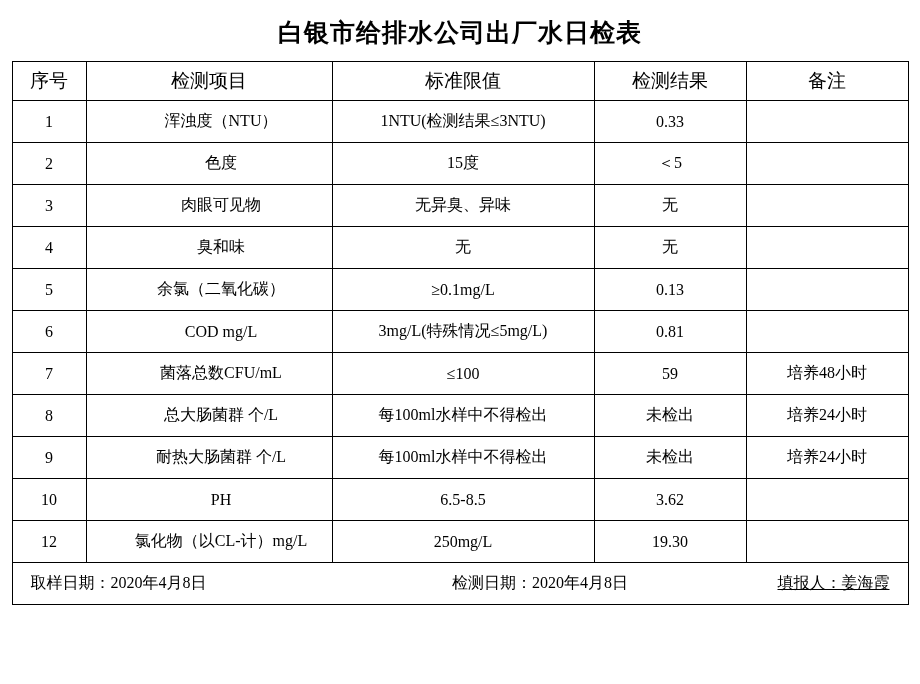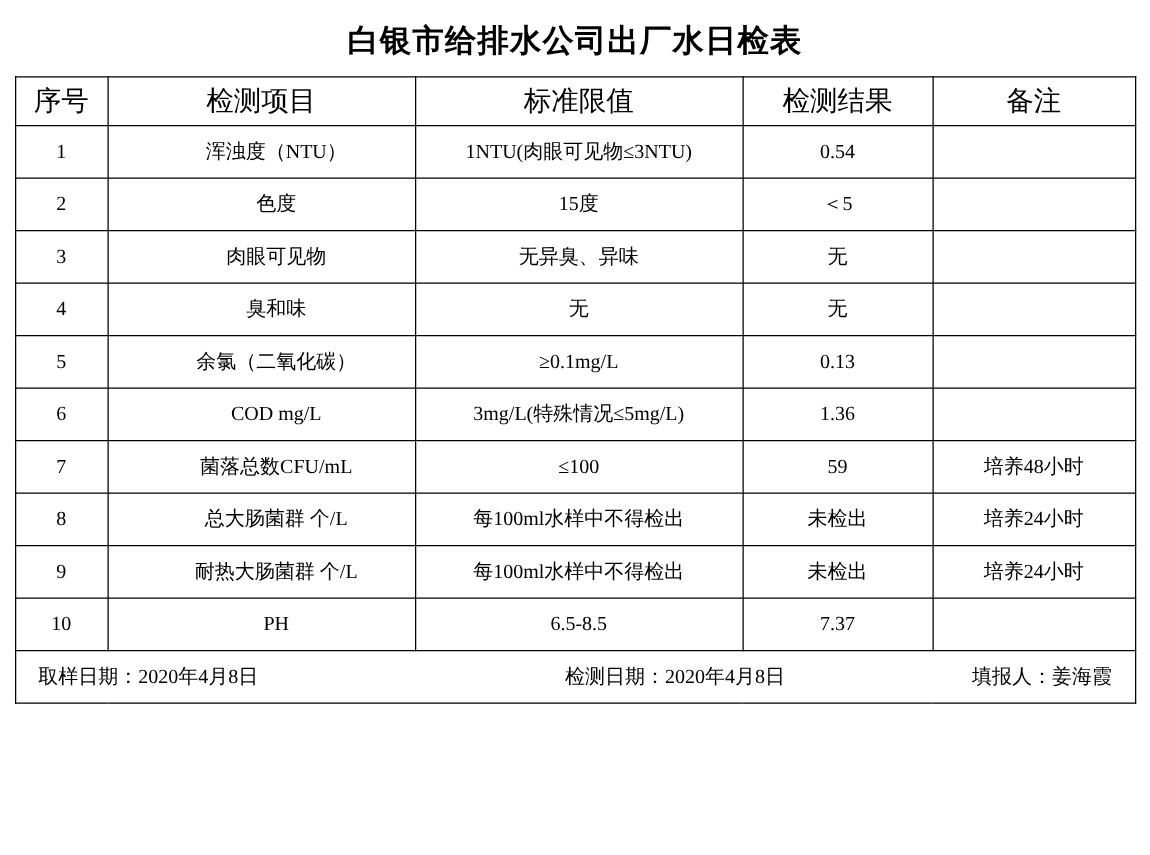--- a/index.html
+++ b/index.html
@@ -46,7 +46,7 @@
     font-family: "Liberation Serif", "DejaVu Serif", serif;
   }
   table.report thead td {
-    font-size: 22px;
+    font-size: 19px;
     height: 38px;
   }
   .col-no      { width: 74px; }

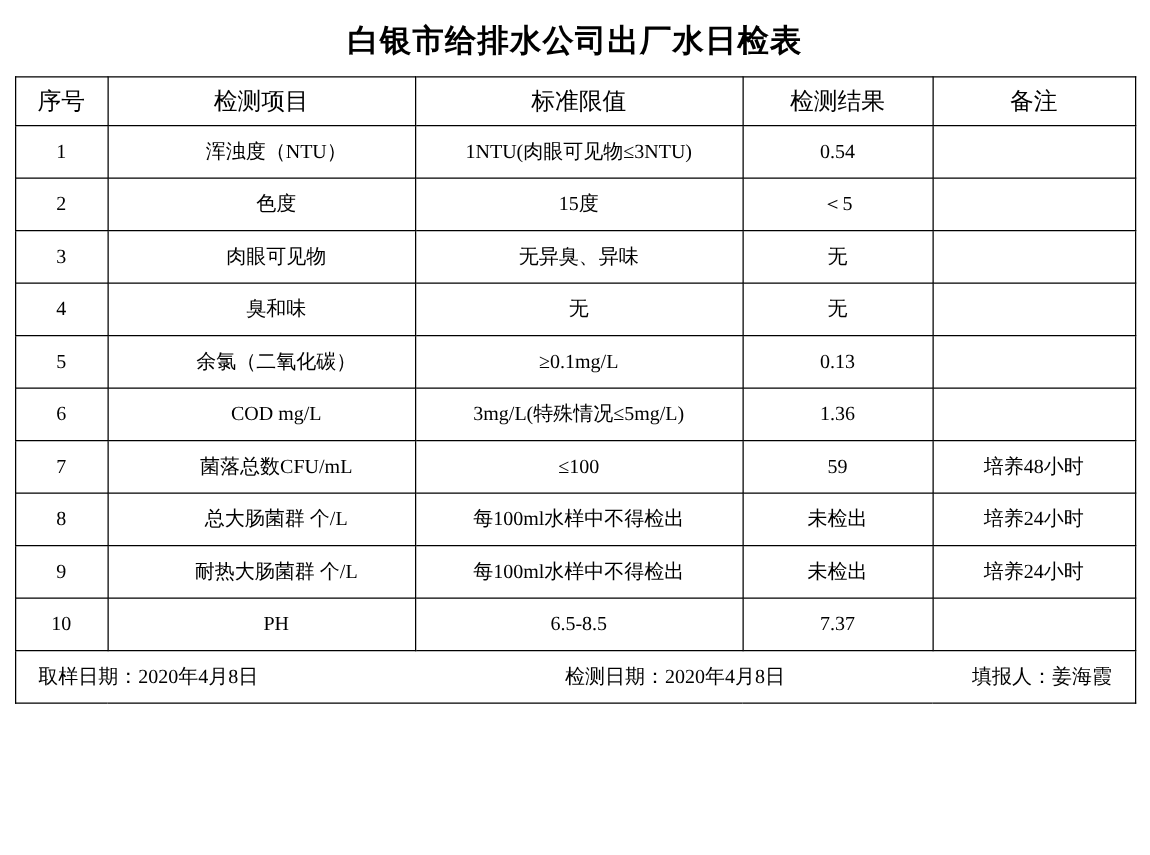--- a/index.html
+++ b/index.html
@@ -110,7 +110,7 @@
         <td>
             <span class="cell-item-inner">浑浊度（NTU）</span>
           </td>
-        <td>1NTU(肉眼可见物≤3NTU)</td>
+        <td>1NTU(检测结果≤3NTU)</td>
         <td>0.54</td>
         <td></td>
       </tr>

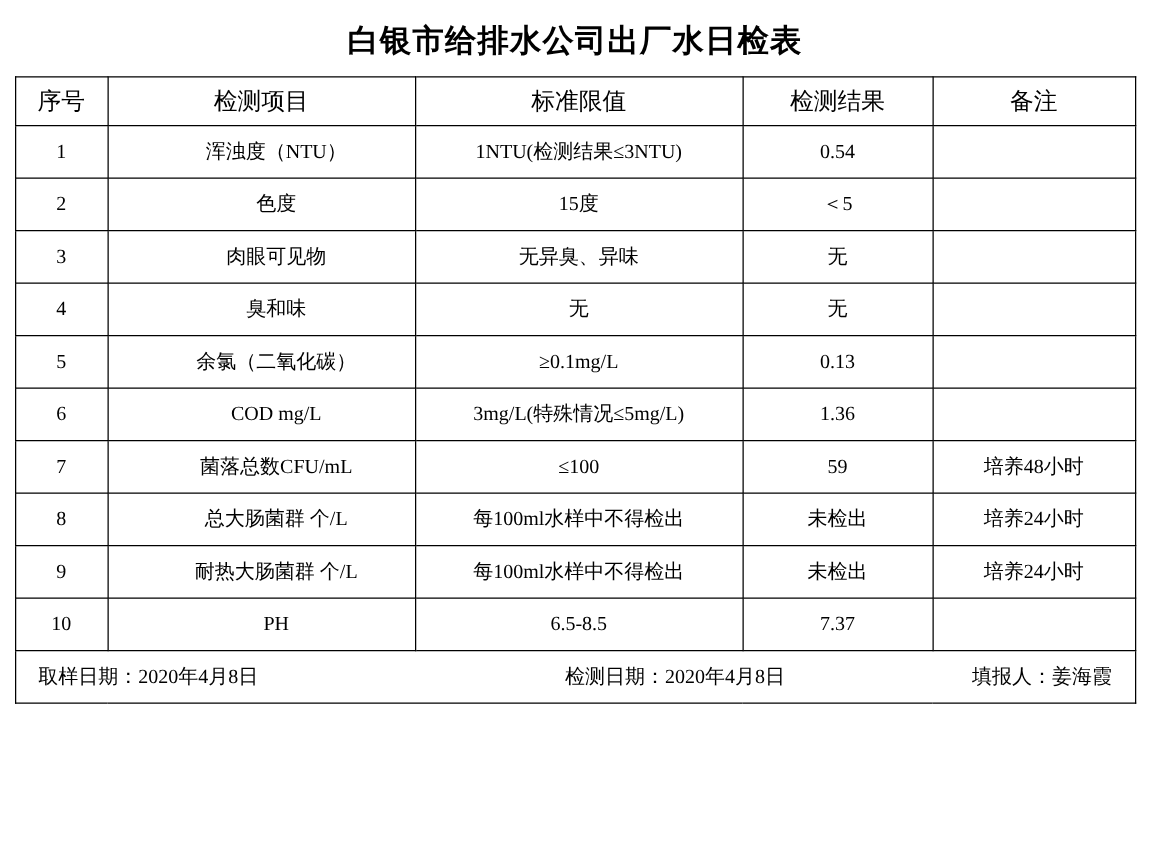--- a/index.html
+++ b/index.html
@@ -111,7 +111,7 @@
             <span class="cell-item-inner">浑浊度（NTU）</span>
           </td>
         <td>1NTU(检测结果≤3NTU)</td>
-        <td>0.54</td>
+        <td>0.33</td>
         <td></td>
       </tr>
       <tr>

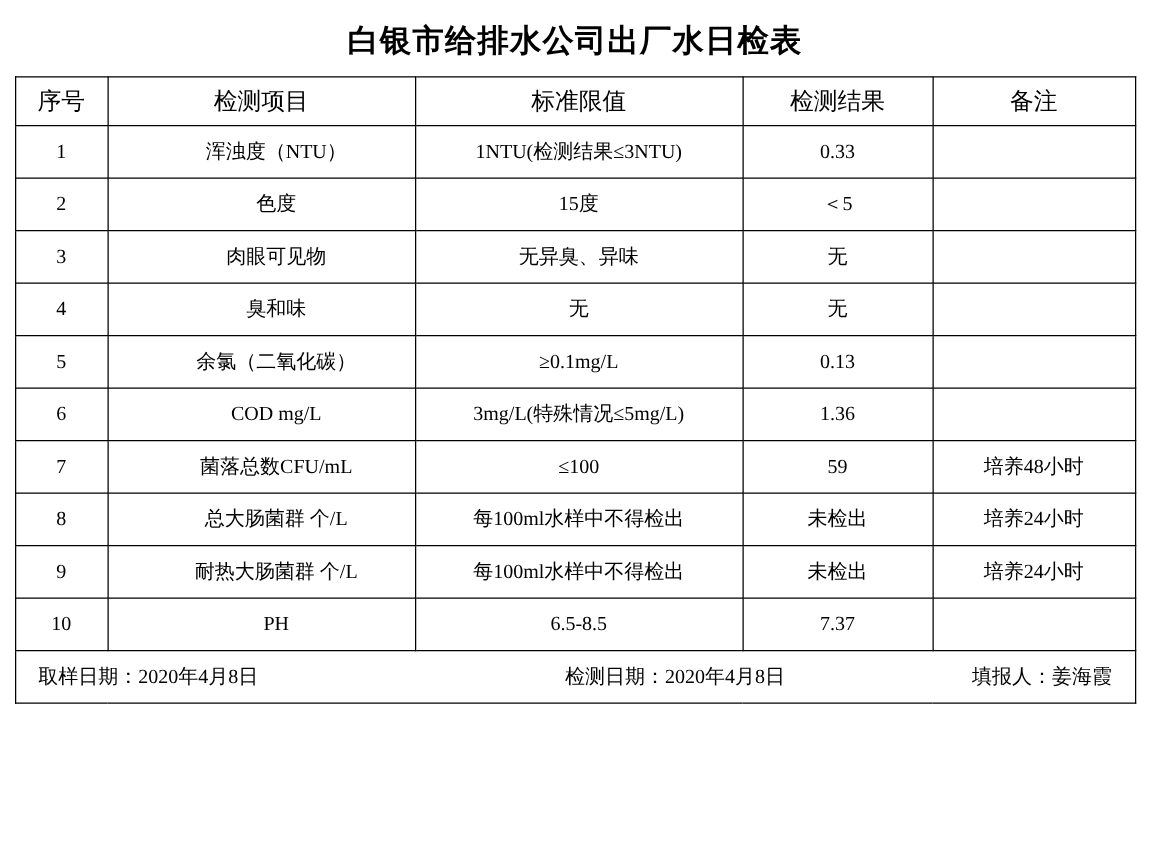--- a/index.html
+++ b/index.html
@@ -156,7 +156,7 @@
             <span class="cell-item-inner">COD           mg/L</span>
           </td>
         <td>3mg/L(特殊情况≤5mg/L)</td>
-        <td>1.36</td>
+        <td>0.81</td>
         <td></td>
       </tr>
       <tr>

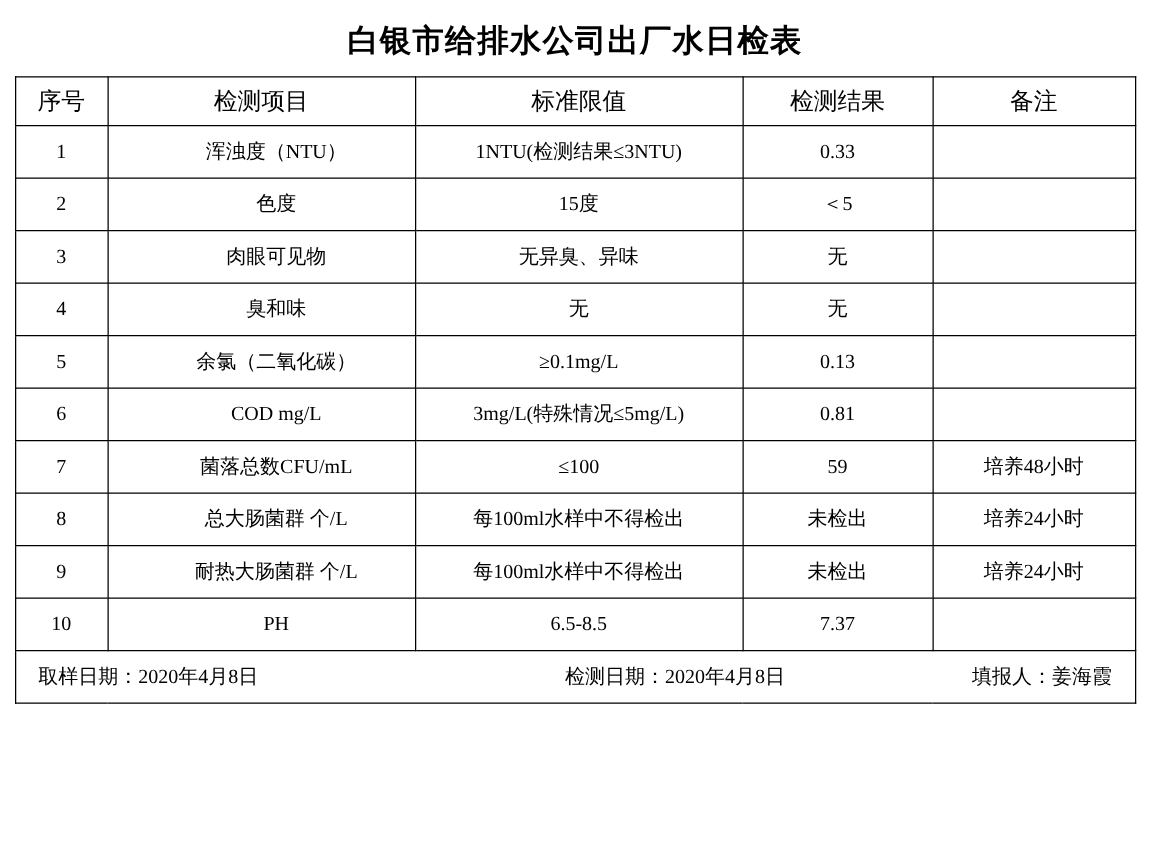--- a/index.html
+++ b/index.html
@@ -192,7 +192,7 @@
             <span class="cell-item-inner">PH</span>
           </td>
         <td>6.5-8.5</td>
-        <td>7.37</td>
+        <td>3.62</td>
         <td></td>
       </tr>
       <tr class="footer-row">

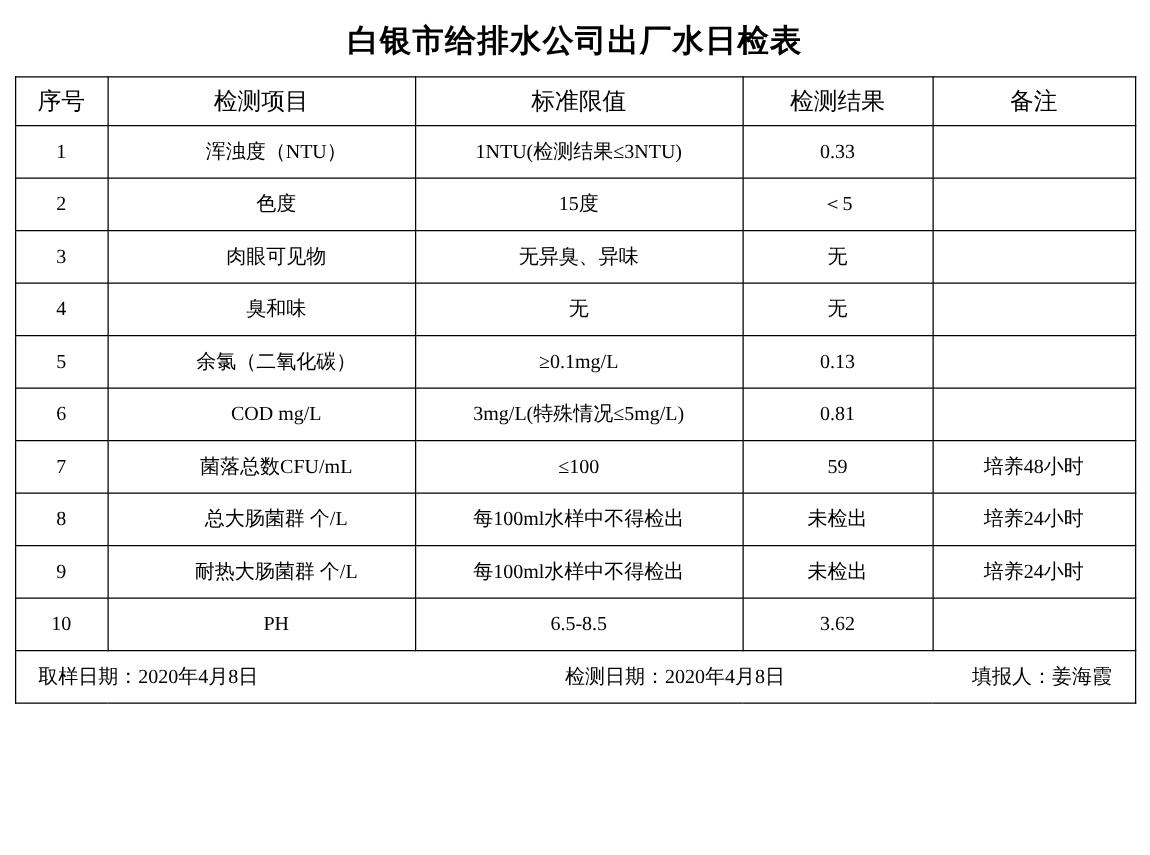--- a/index.html
+++ b/index.html
@@ -195,6 +195,15 @@
         <td>3.62</td>
         <td></td>
       </tr>
+      <tr>
+        <td>12</td>
+        <td>
+            <span class="cell-item-inner">氯化物（以CL-计）mg/L</span>
+          </td>
+        <td>250mg/L</td>
+        <td>19.30</td>
+        <td></td>
+      </tr>
       <tr class="footer-row">
         <td colspan="5">
           <div class="footer-flex">

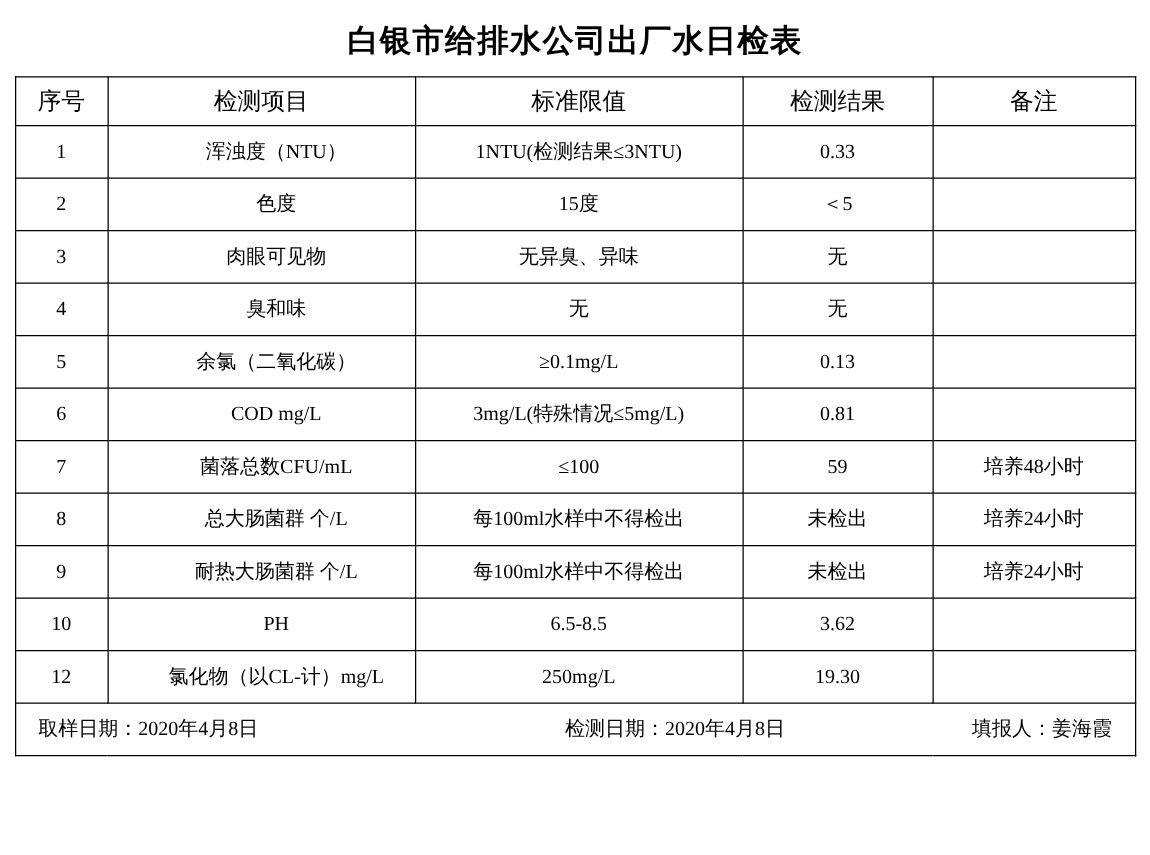--- a/index.html
+++ b/index.html
@@ -78,7 +78,7 @@
   }
   .footer-seg.left { flex: 0 0 auto; }
   .footer-seg.mid  { flex: 0 0 auto; margin-left: 96px;}
-  .footer-seg.right{ flex: 0 0 auto; }
+  .footer-seg.right{ flex: 0 0 auto; text-decoration: underline; }
 </style>
 </head>
 <body>

